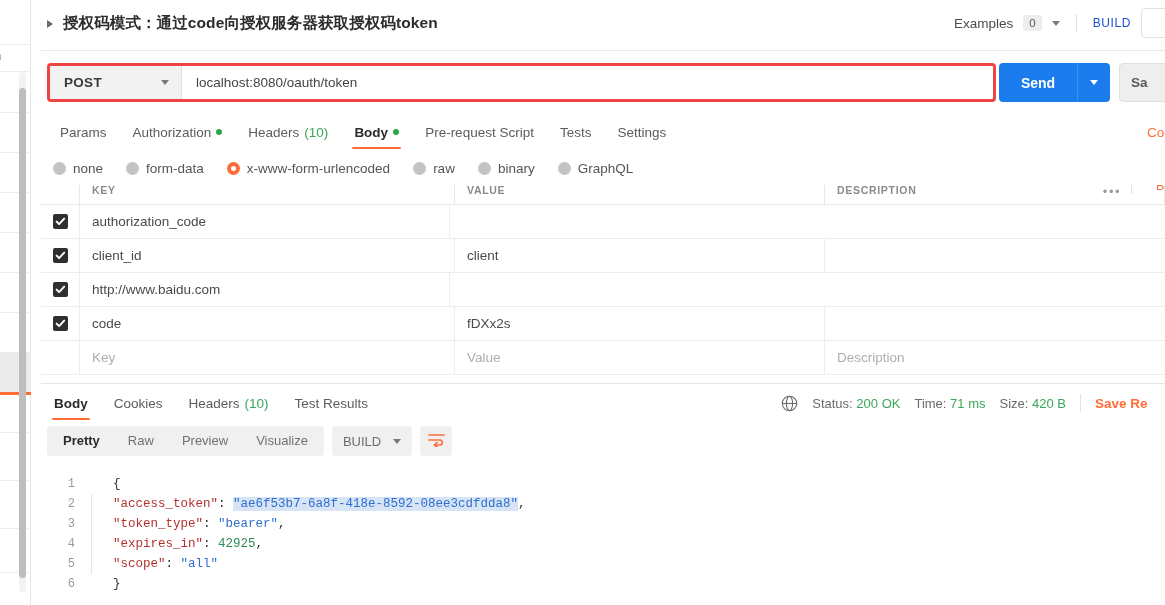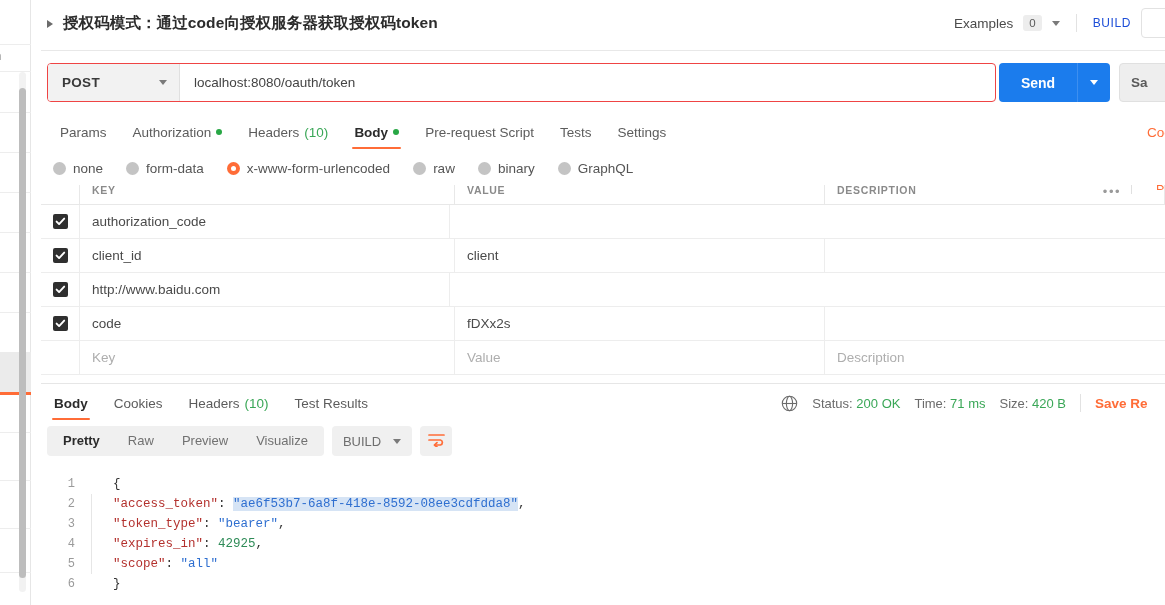--- a/index.html
+++ b/index.html
@@ -87,7 +87,7 @@
   .url-row { position: absolute; left: 0; top: 51px; width: 1124px; height: 62px; background:#fff; }
   .method-url {
     position: absolute; left: 6px; top: 12px; width: 949px; height: 39px;
-    border: 1px solid #ef4444; border-radius: 4px; display: flex; background: #fff;
+    border: 3px solid #ef4444; border-radius: 4px; display: flex; background: #fff;
     overflow: hidden;
   }
   .method-box {

